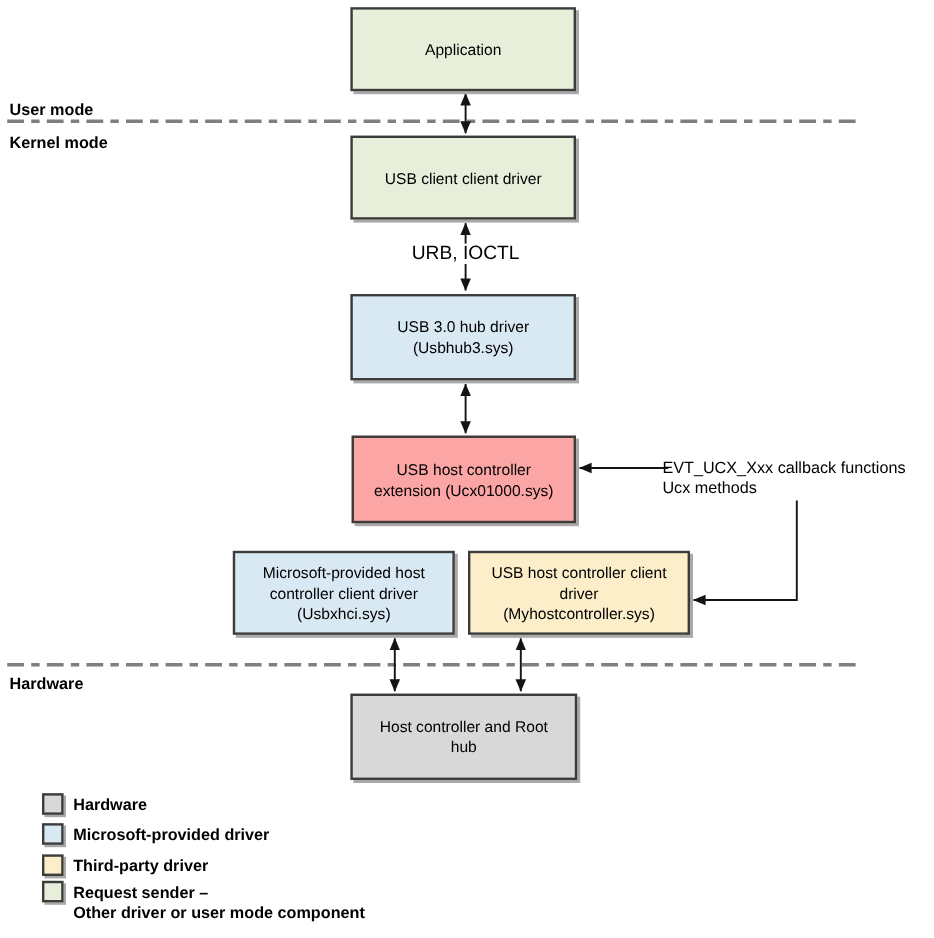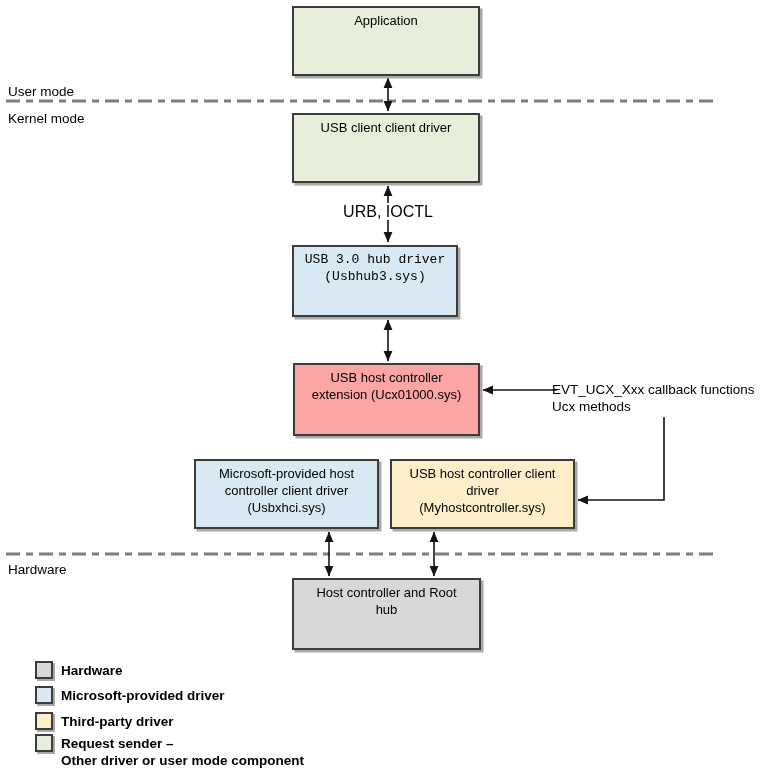--- a/index.html
+++ b/index.html
@@ -14,7 +14,7 @@
   .box {
     position:absolute; box-sizing:border-box; z-index:2;
     border:2px solid #3c3c3c; box-shadow:2.5px 2.5px 0 #a9a9a9;
-    display:flex; align-items:flex-start; justify-content:center;
+    display:flex; align-items:center; justify-content:center;
     text-align:center; font-size:13px; line-height:17px;
     white-space:pre-line; padding:4px;
   }

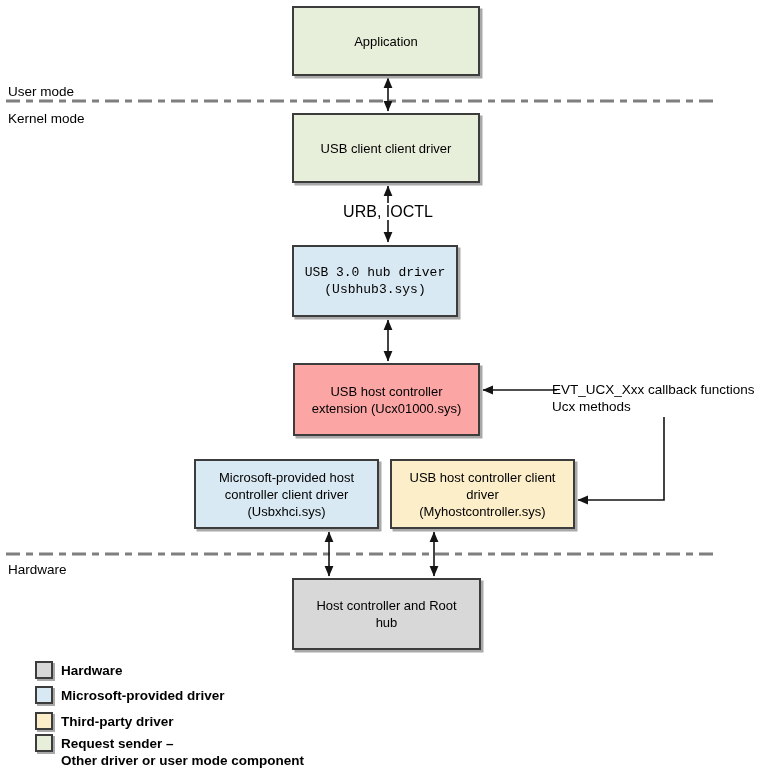--- a/index.html
+++ b/index.html
@@ -20,7 +20,7 @@
   }
 
   .mode-label {
-    position:absolute; z-index:3; font-size:13.5px; font-weight:normal; line-height:15px;
+    position:absolute; z-index:3; font-size:13.5px; font-weight:bold; line-height:15px;
   }
   .flow-label {
     position:absolute; z-index:3; font-size:16px; line-height:15px;

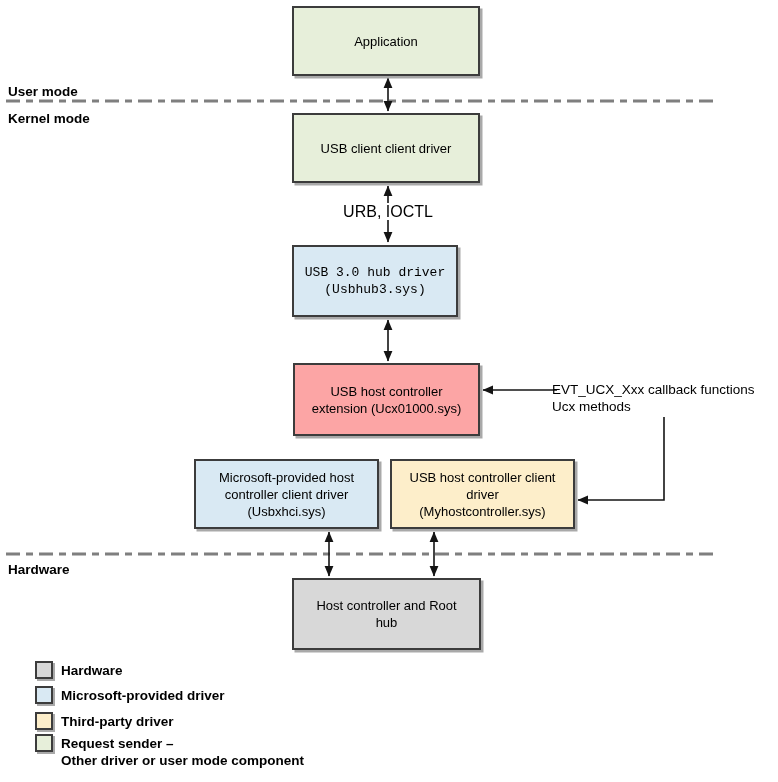--- a/index.html
+++ b/index.html
@@ -73,7 +73,7 @@
     <span>USB client client driver</span>
   </div>
 
-  <div class="box" style="left: 292px; top: 245px; width: 166px; height: 72px; background-color: rgb(217, 233, 243); font-family: Liberation Mono, monospace;">
+  <div class="box" style="left: 292px; top: 245px; width: 188px; height: 72px; background-color: rgb(217, 233, 243);">
     <span>USB 3.0 hub driver
 (Usbhub3.sys)</span>
   </div>

